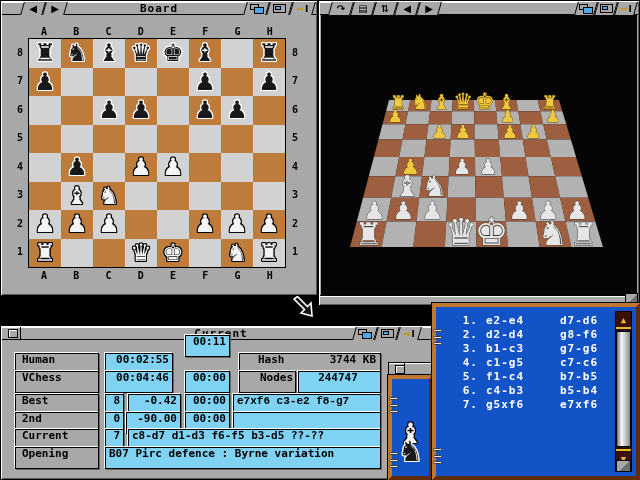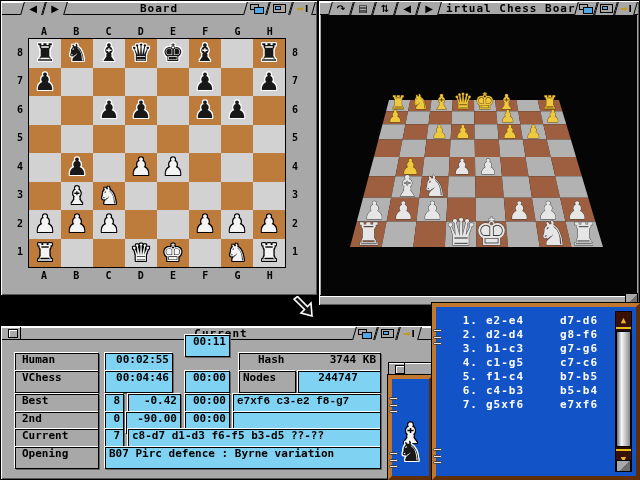--- a/index.html
+++ b/index.html
@@ -294,7 +294,6 @@
 
 <div class="win" id="view3d-win">
   <div class="tbar">
-    <div class="ttl" style="text-align:left;left:126px;">irtual Chess Boar</div>
     <div class="gad" style="left:10px;width:22px;">
       <div class="gi">↷</div>
       </div>

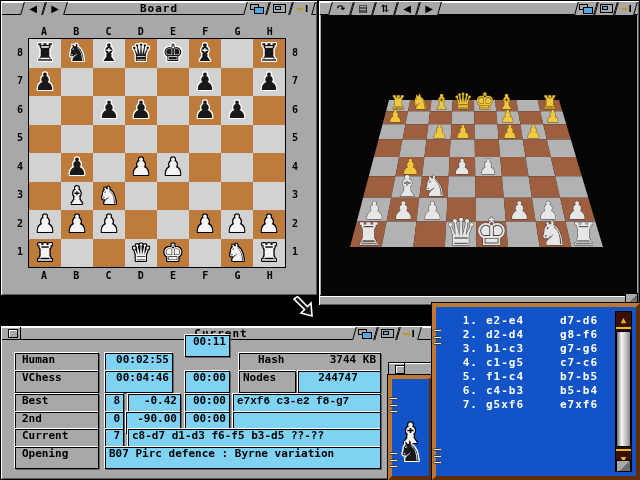--- a/index.html
+++ b/index.html
@@ -471,7 +471,7 @@
   <div class="fld lab" style="left:14px;top:45px;width:84px;">VChess</div>
   <div class="fld cyan numr" style="left:104px;top:45px;width:68px;">00:04:46</div>
   <div class="fld cyan numr" style="left:184px;top:45px;width:45px;">00:00</div>
-  <div class="fld lab" style="left:238px;top:45px;width:57px;padding-left:3px;">Nodes</div>
+  <div class="fld lab" style="left:238px;top:45px;width:57px;padding-left:20px;">Nodes</div>
   <div class="fld cyan numr" style="left:297px;top:45px;width:83px;text-align:center;">244747</div>
 
   <div class="fld lab" style="left:14px;top:68px;width:84px;">Best</div>

